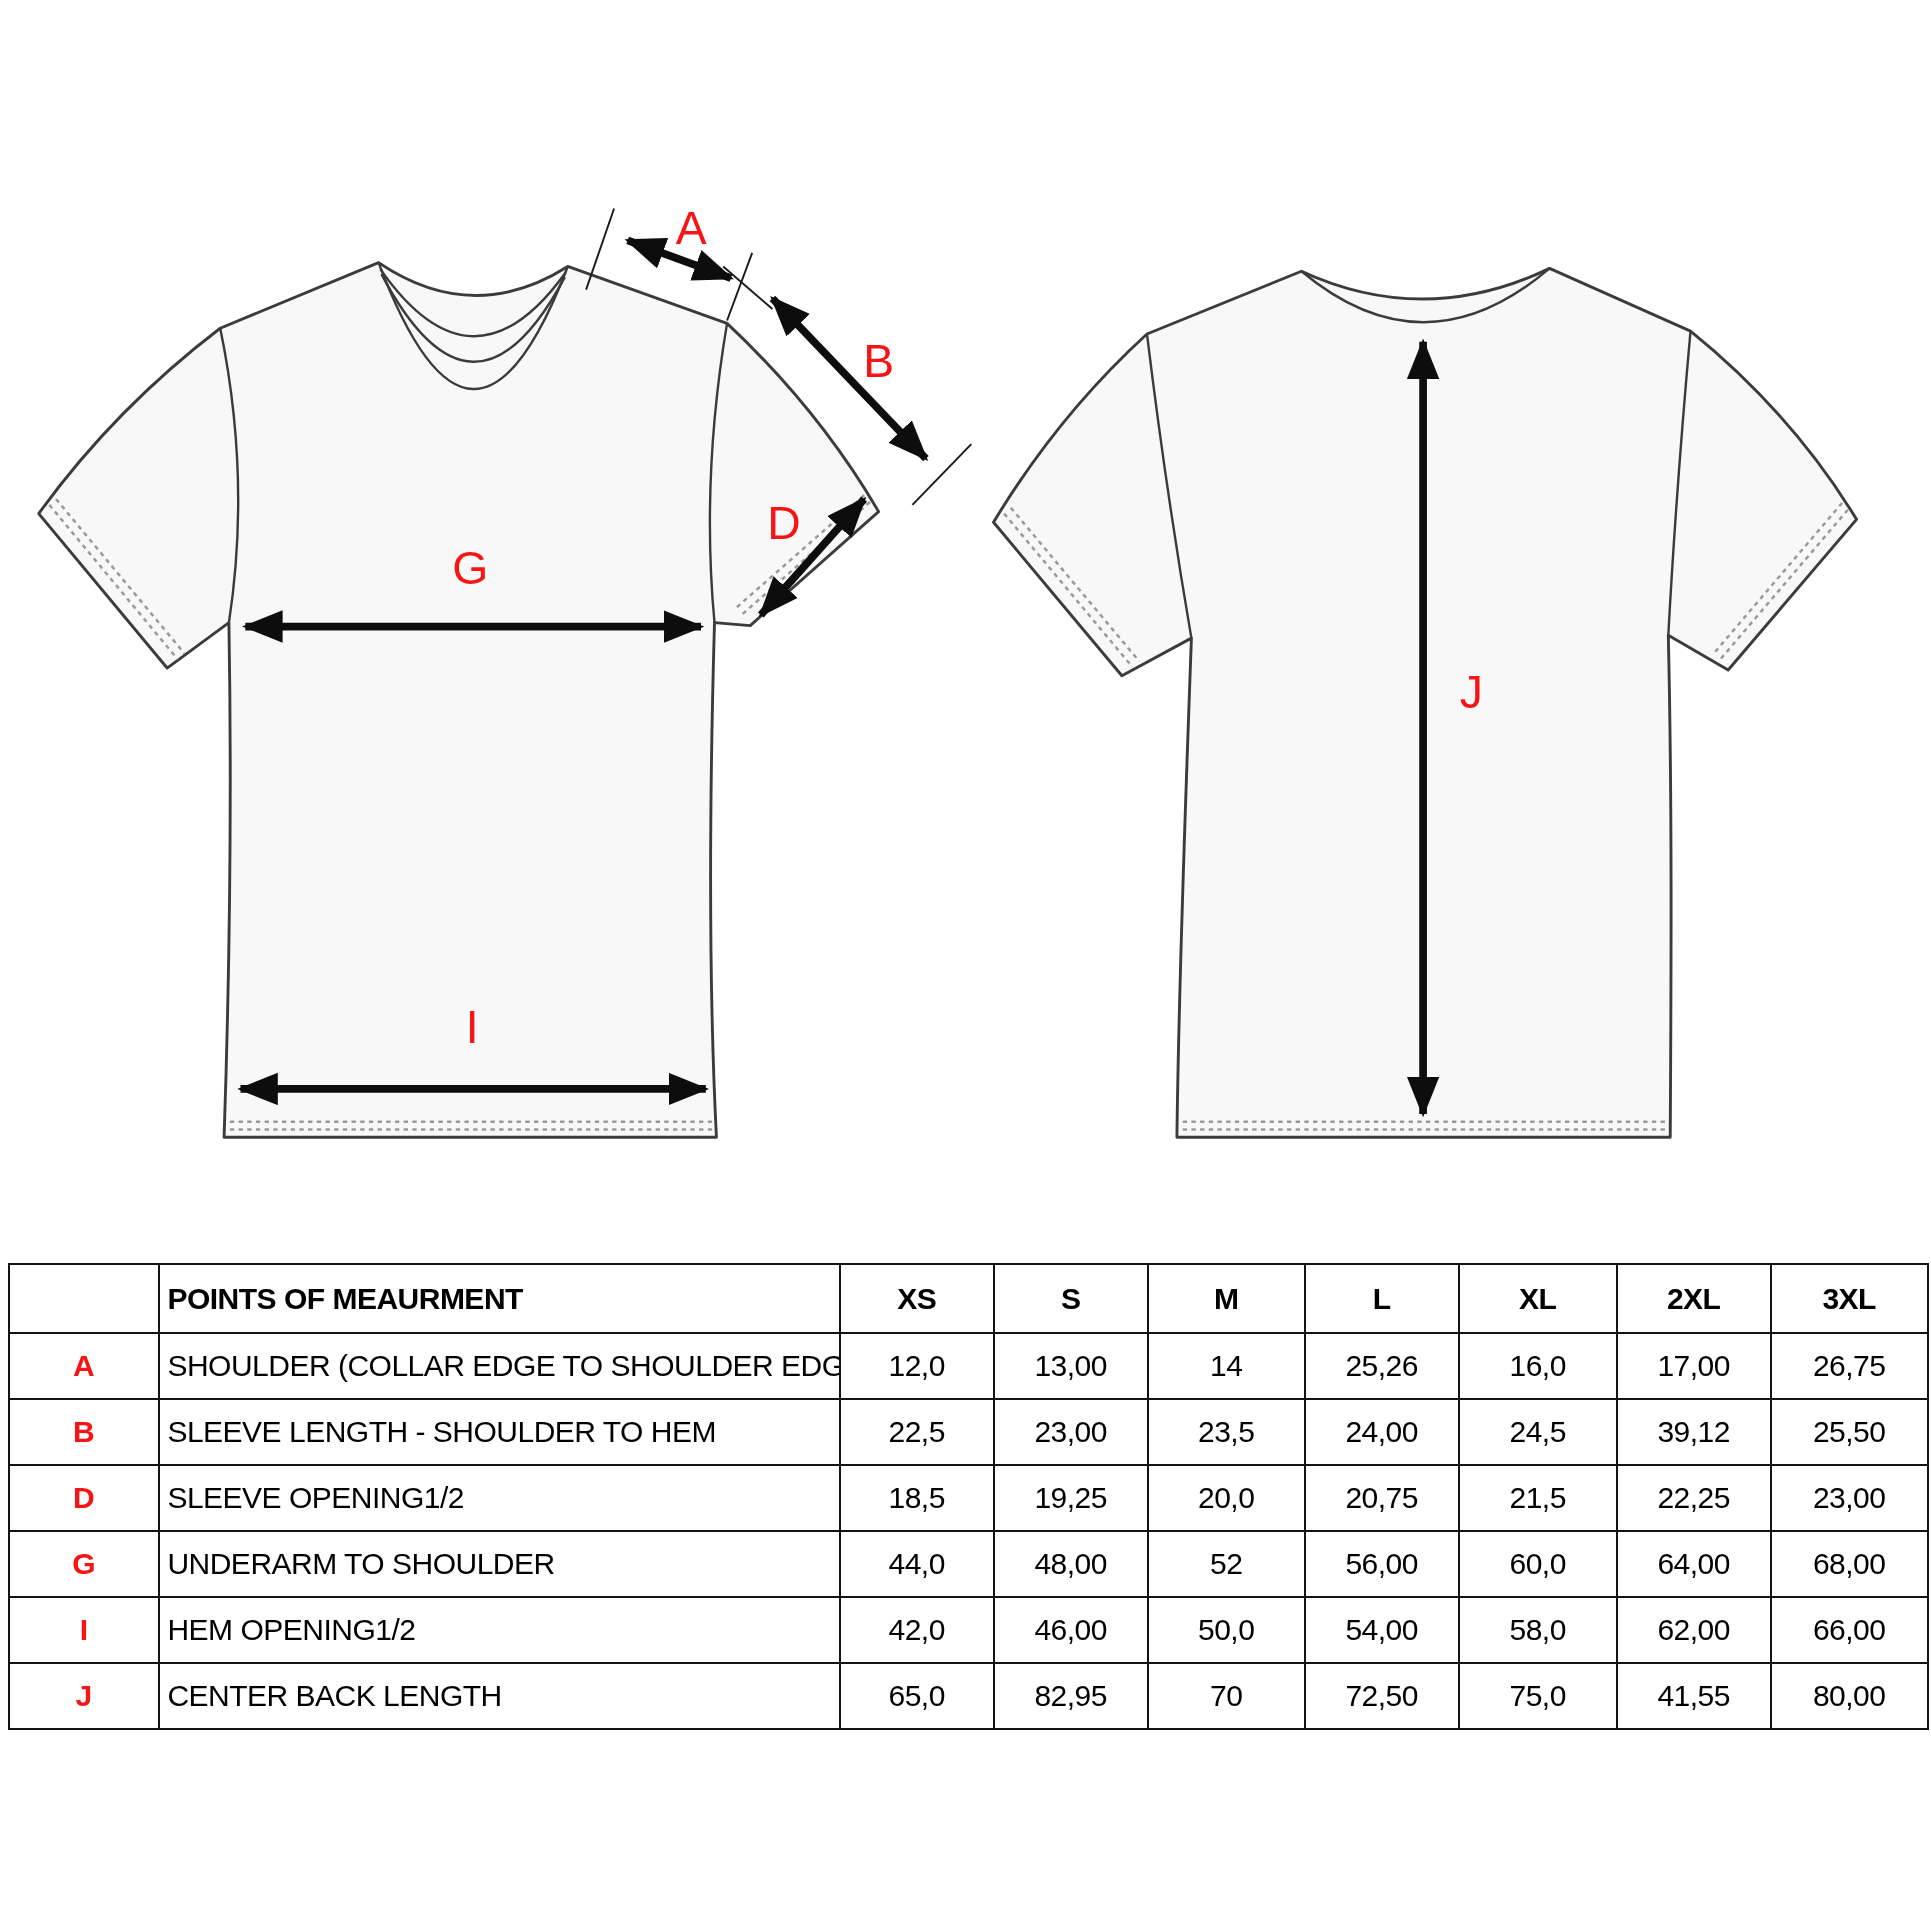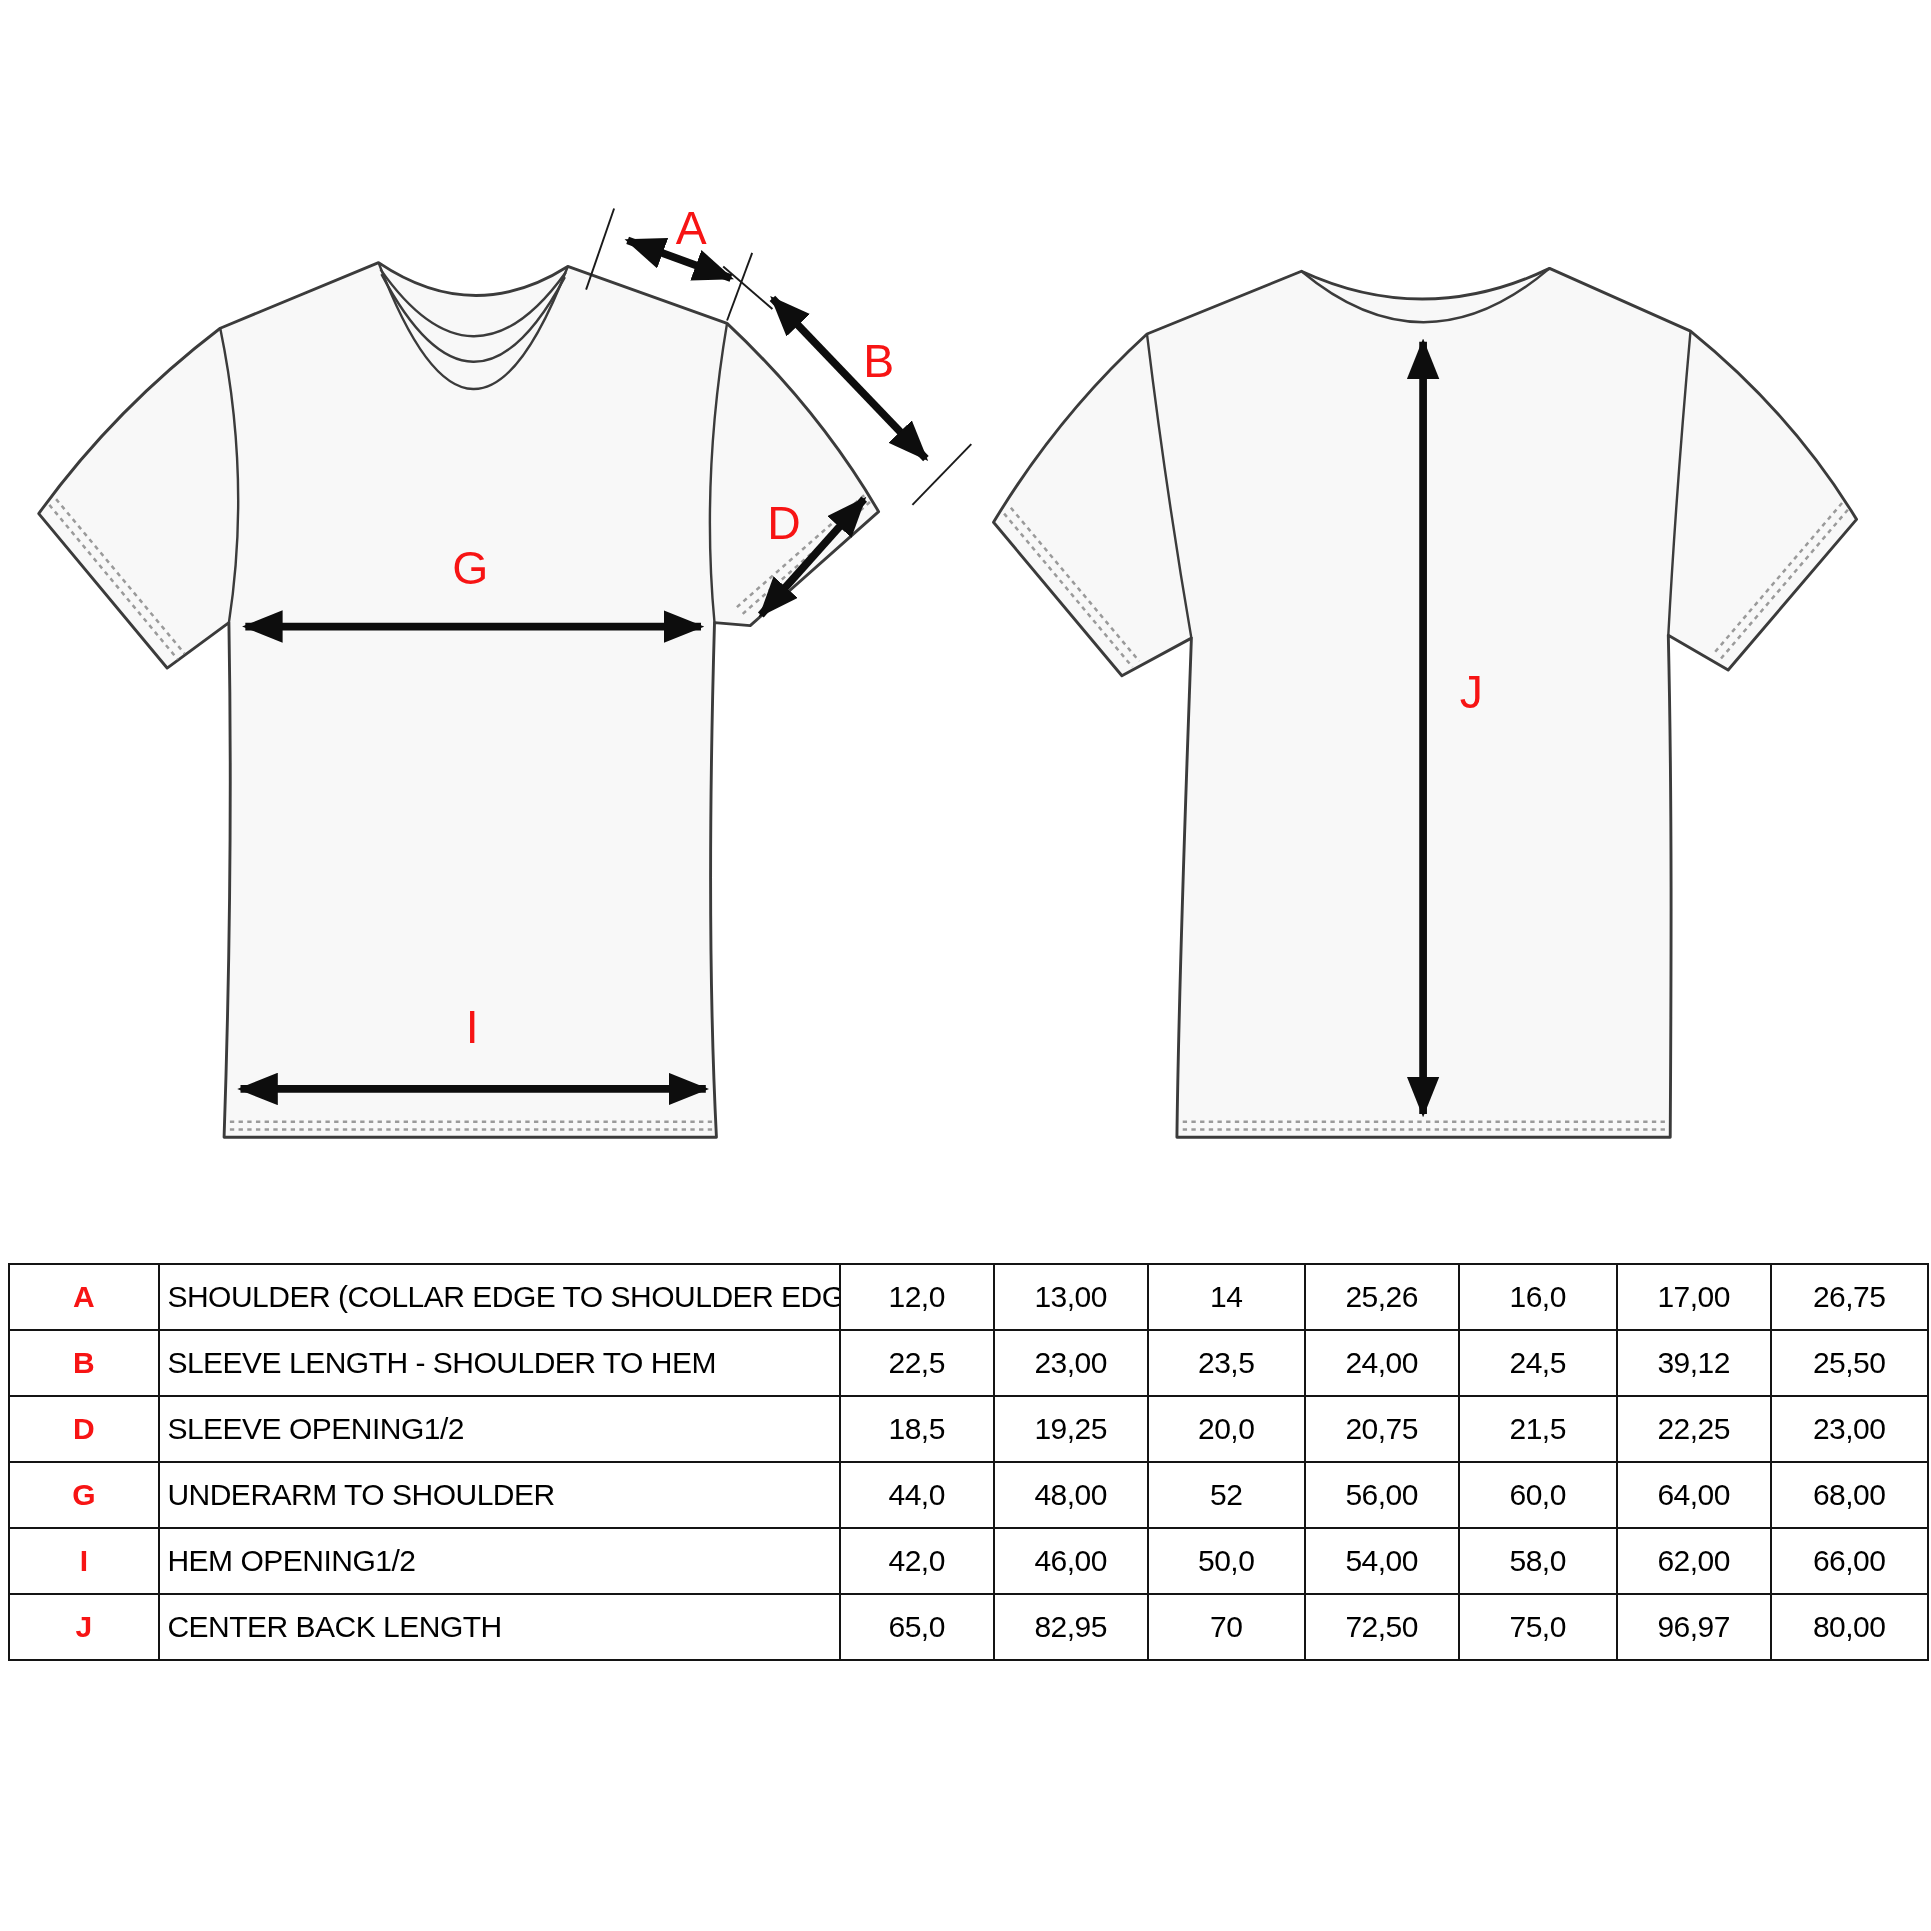--- a/index.html
+++ b/index.html
@@ -131,6 +131,17 @@
       <col style="width:157px">
   </colgroup>
   <tbody>
+      <tr class="hdr">
+    <td></td>
+    <td class="lbl">POINTS OF MEAURMENT</td>
+    <td>XS</td>
+    <td>S</td>
+    <td>M</td>
+    <td>L</td>
+    <td>XL</td>
+    <td>2XL</td>
+    <td>3XL</td>
+  </tr>
   <tr>
     <td class="letter">A</td>
     <td class="lbl">SHOULDER (COLLAR EDGE TO SHOULDER EDGE)</td>

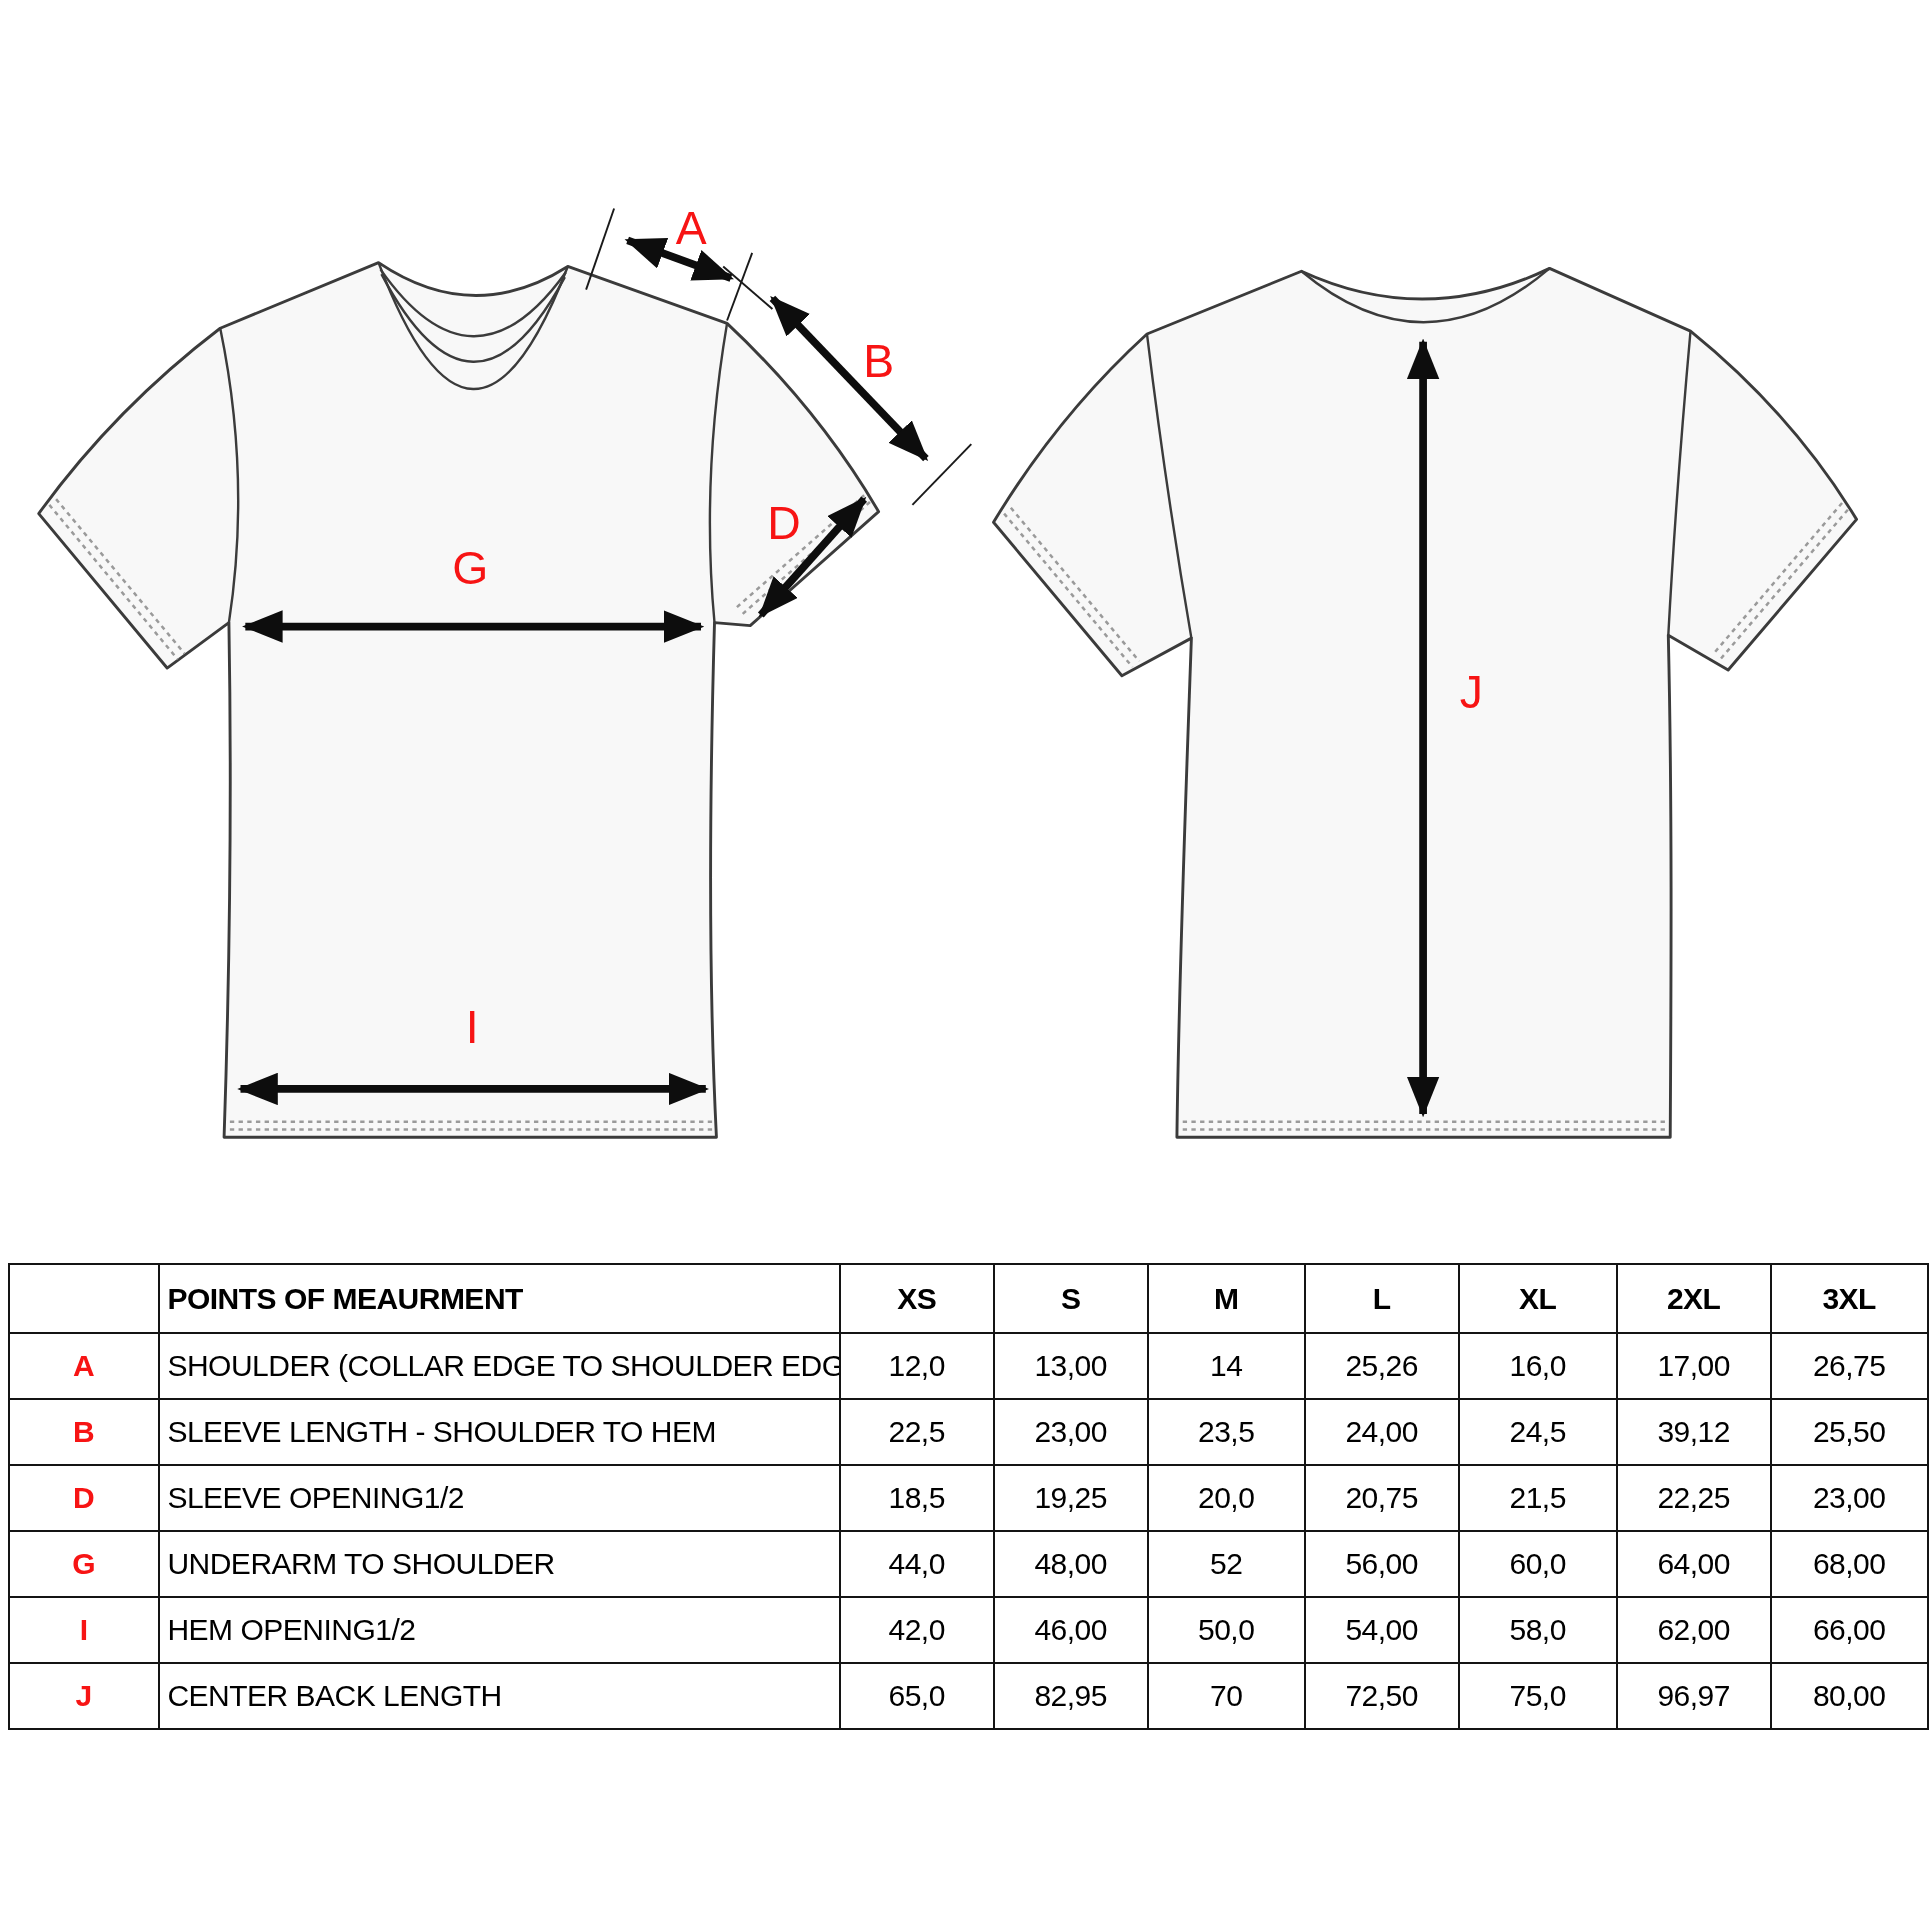--- a/index.html
+++ b/index.html
@@ -205,7 +205,7 @@
     <td>70</td>
     <td>72,50</td>
     <td>75,0</td>
-    <td>96,97</td>
+    <td>41,55</td>
     <td>80,00</td>
   </tr>
 </tbody>

